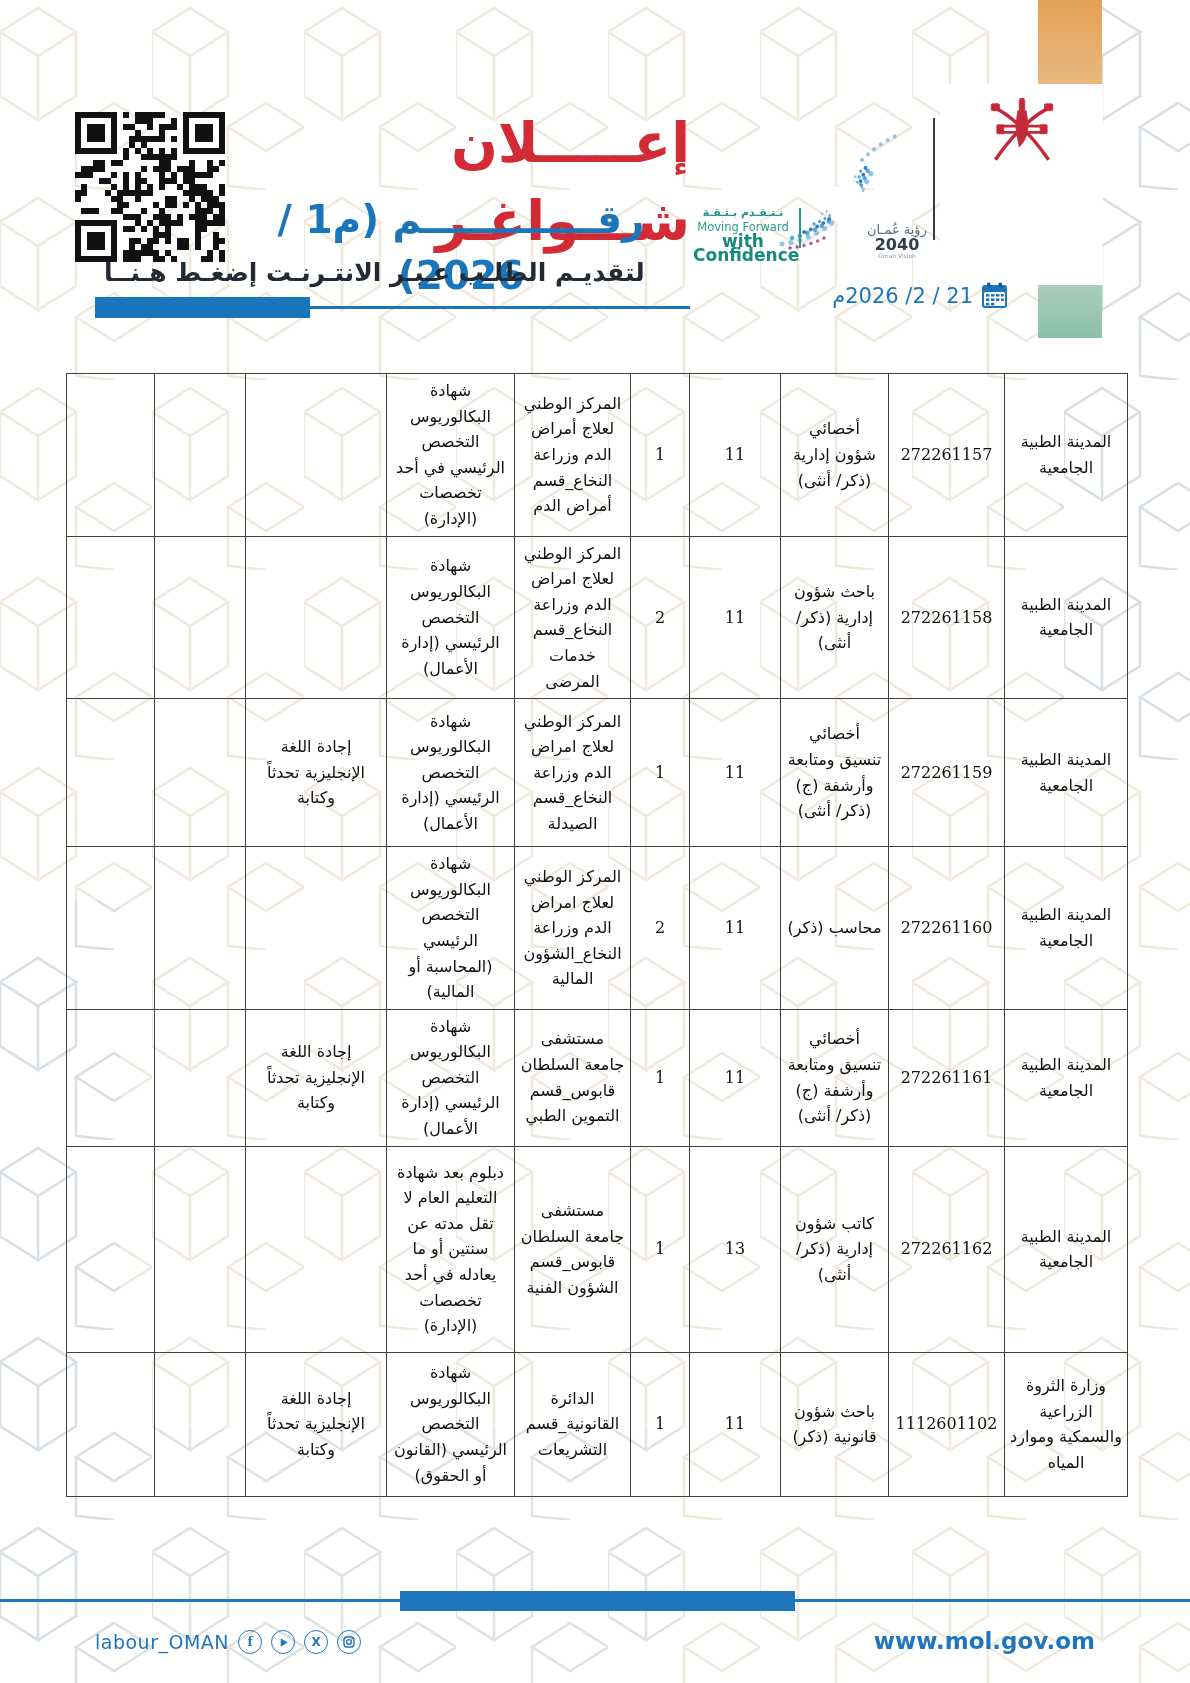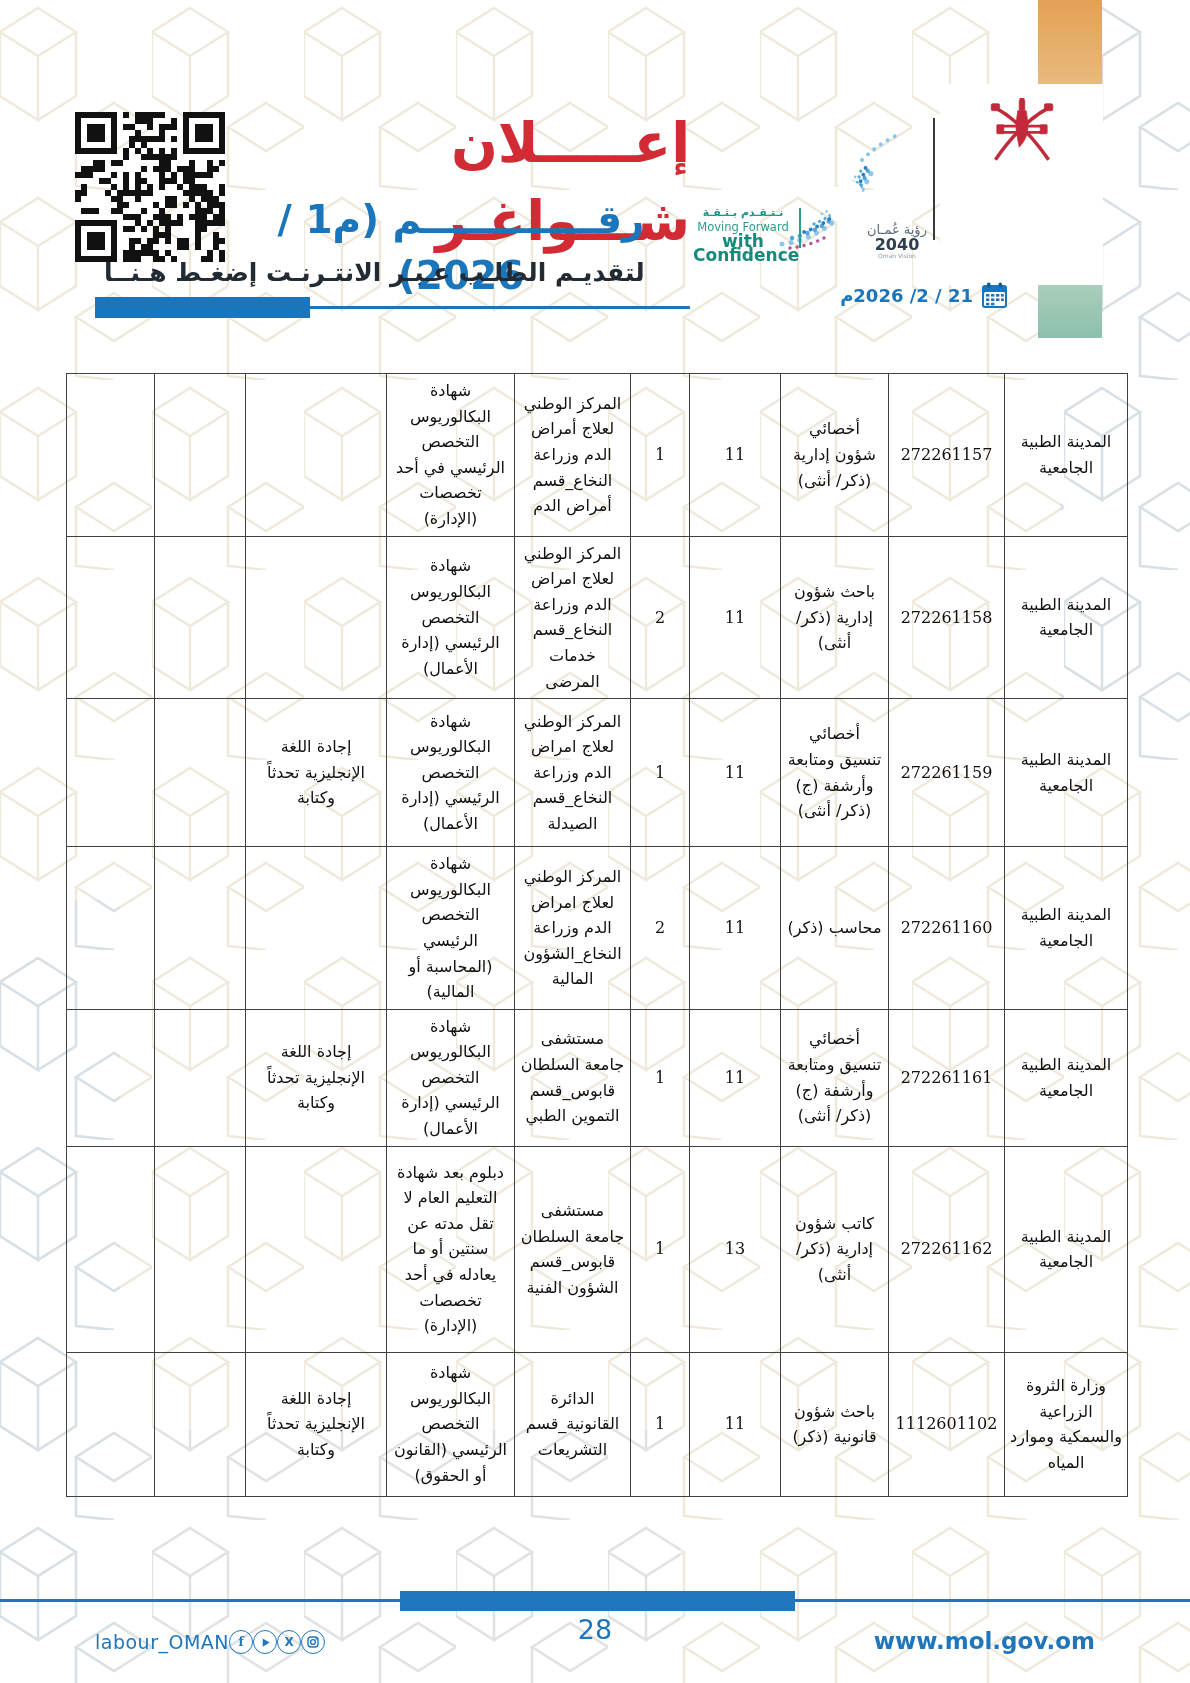--- a/index.html
+++ b/index.html
@@ -35,7 +35,7 @@
   .blue-line-h{left:95px;top:306px;width:595px;height:3px;background:#1b75bb;z-index:2;}
   .blue-bar-h{left:95px;top:297px;width:215px;height:21px;background:#1b75bb;z-index:3;}
   .date-row{right:182px;top:282px;z-index:3;display:flex;direction:rtl;align-items:center;gap:8px;}
-  .date-text{font-size:18px;font-weight:bold;color:#1b75bb;direction:rtl;white-space:nowrap;}
+  .date-text{font-size:21px;font-weight:normal;color:#1b75bb;direction:rtl;white-space:nowrap;}
   
   .vac-table-wrap{left:66px;top:373px;z-index:2;}
   table.vac{border-collapse:collapse;table-layout:fixed;width:1061px;direction:rtl;background:transparent;}

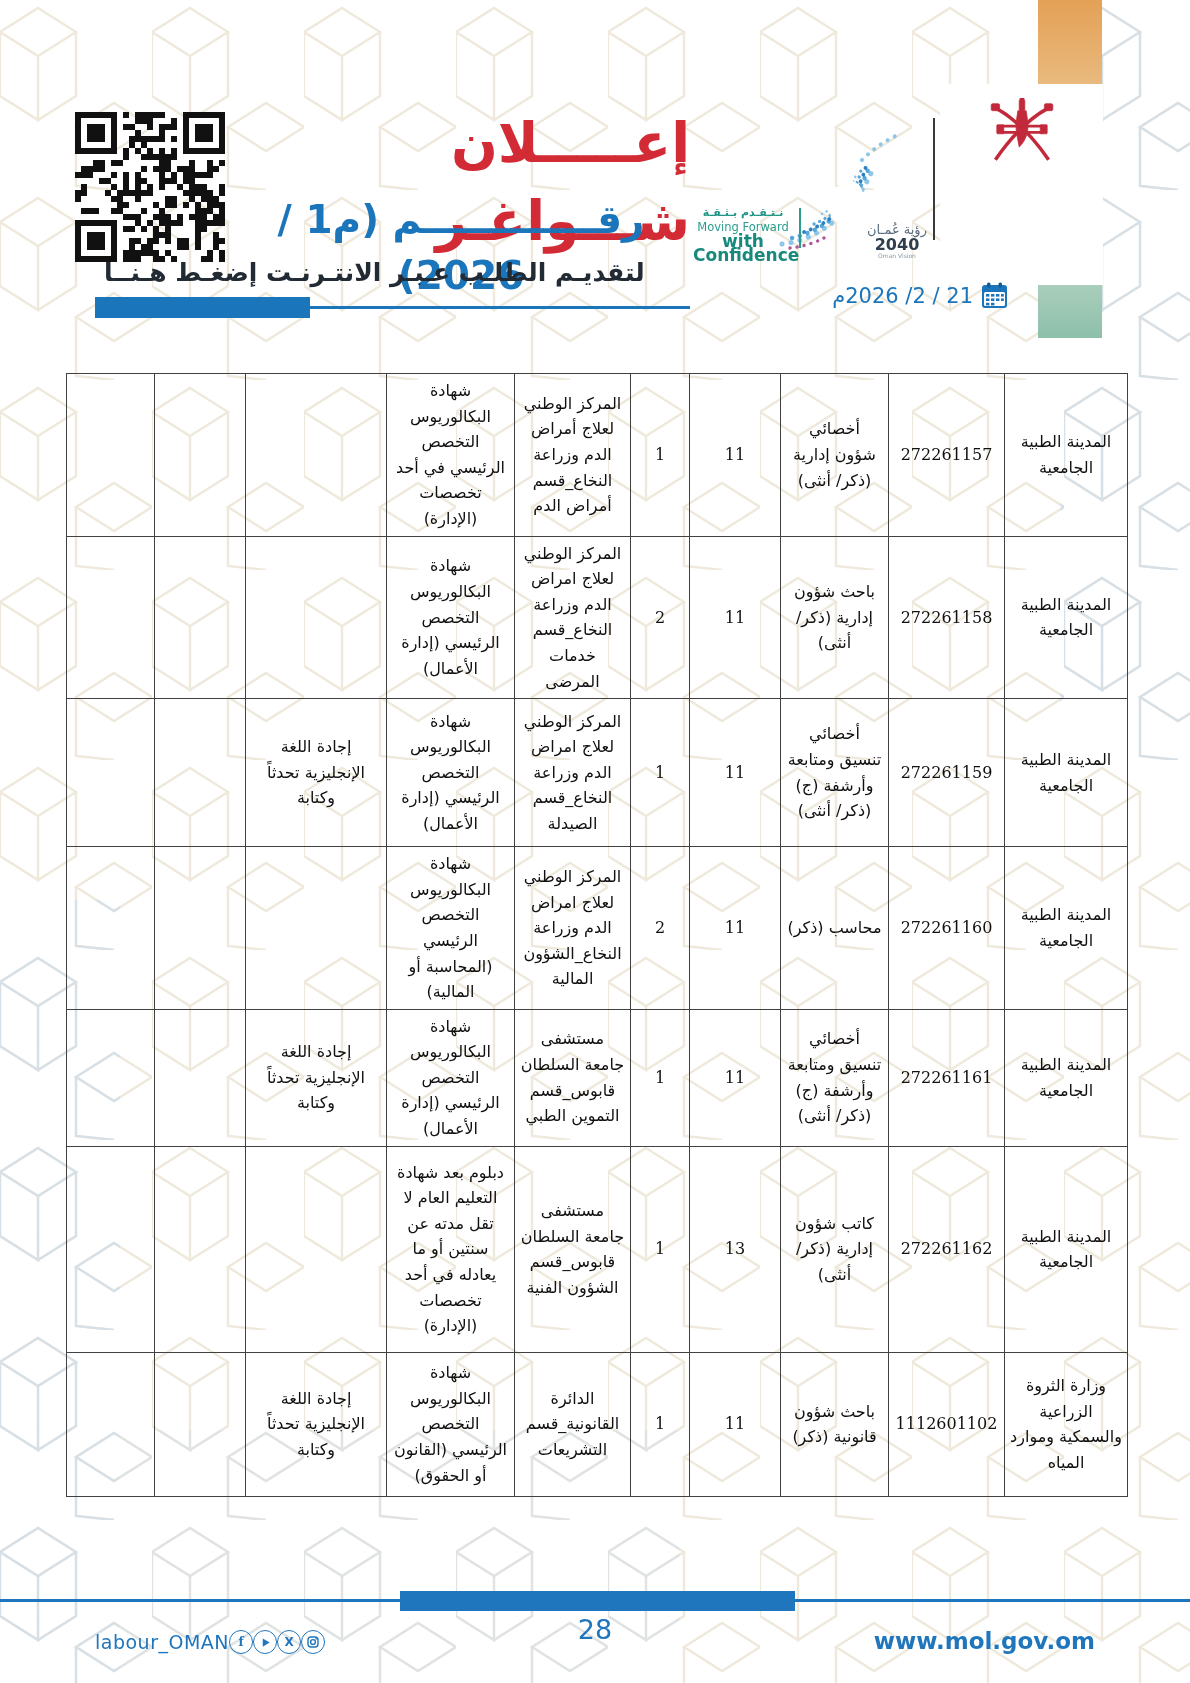--- a/index.html
+++ b/index.html
@@ -49,7 +49,7 @@
   .f-line{left:0;top:1599px;width:1190px;height:3px;background:#2076bc;z-index:2;}
   .f-bar{left:400px;top:1591px;width:395px;height:20px;background:#2076bc;z-index:3;}
   .f-page{left:0;top:1614px;width:1190px;text-align:center;font-size:27px;color:#2076bc;z-index:3;}
-  .f-social{left:95px;top:1630px;display:flex;align-items:center;gap:0;z-index:3;}
+  .f-social{left:95px;top:1630px;display:flex;align-items:center;gap:9px;z-index:3;}
   .f-handle{font-size:19px;color:#2076bc;letter-spacing:.5px;}
   .s-icon{width:24px;height:24px;border:1.6px solid #2076bc;border-radius:50%;color:#2076bc;
     display:flex;align-items:center;justify-content:center;font-size:12px;font-weight:bold;box-sizing:border-box;}

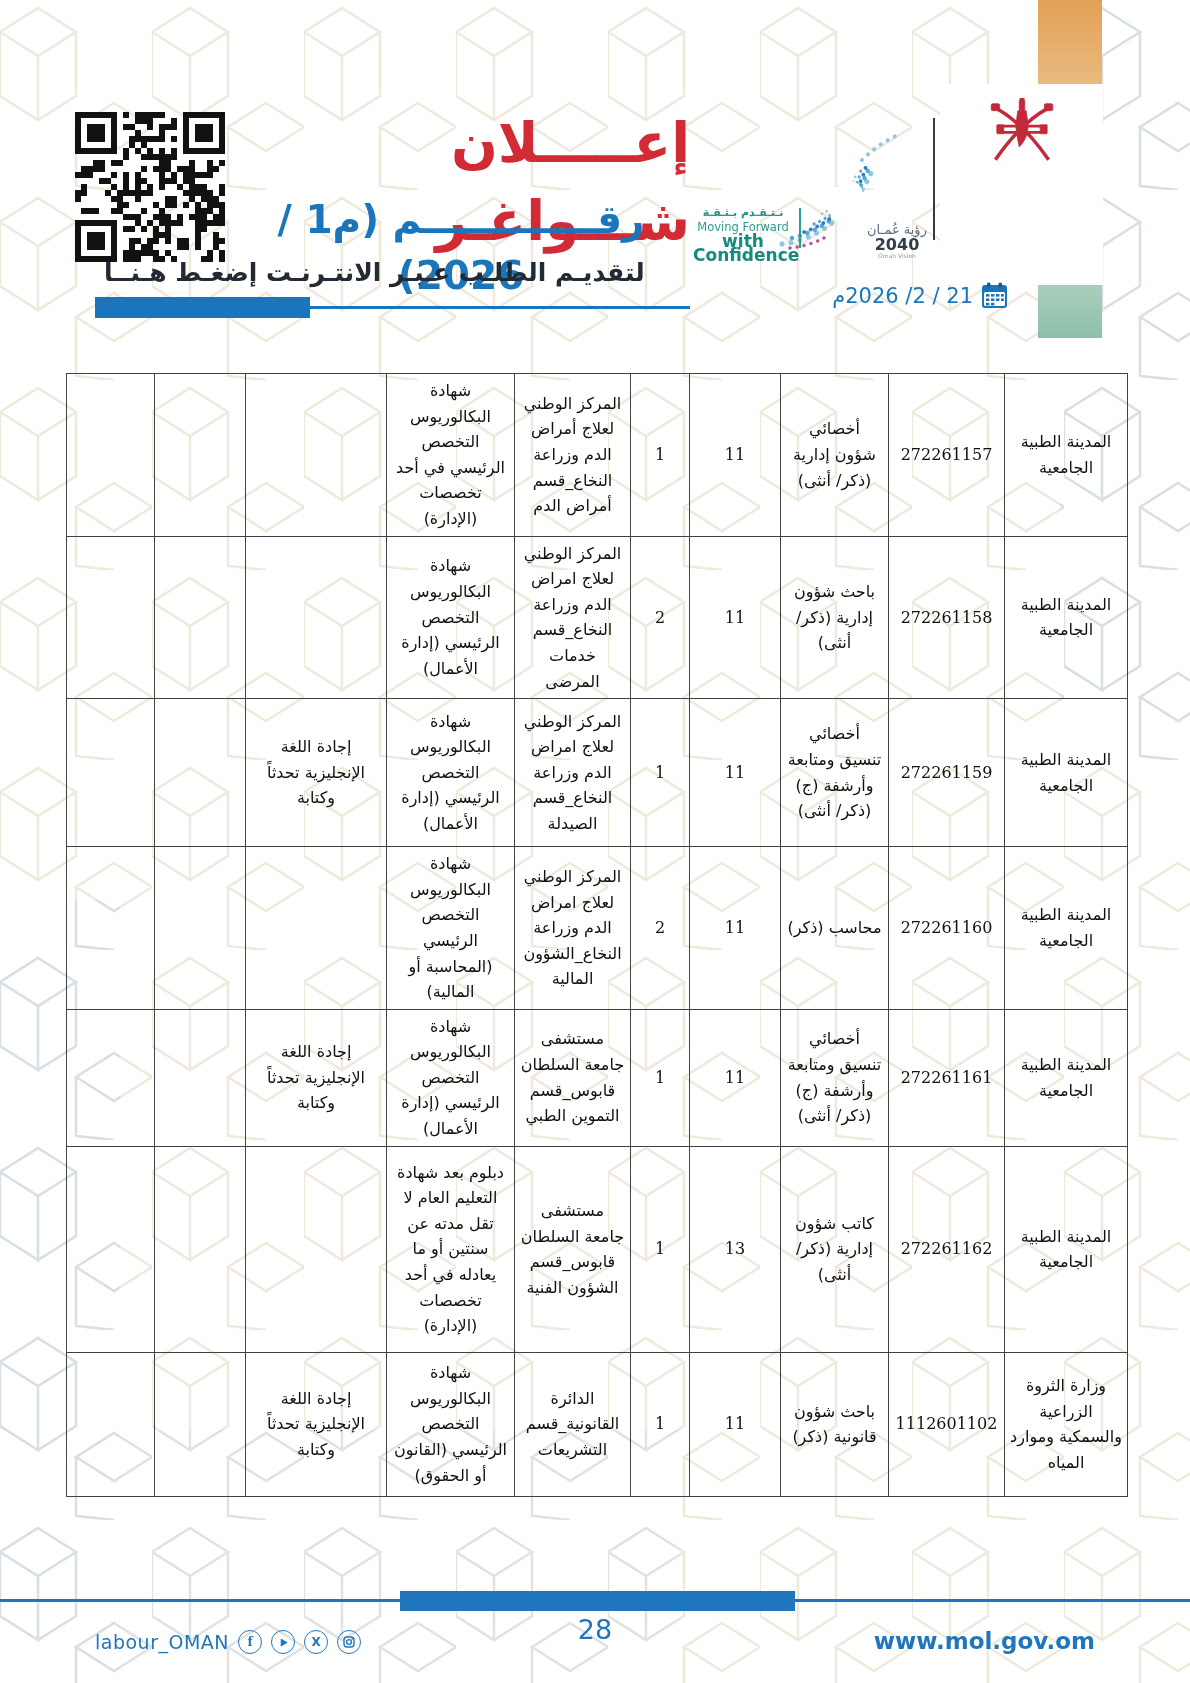--- a/index.html
+++ b/index.html
@@ -496,7 +496,6 @@
 
   <div class="abs f-line"></div>
   <div class="abs f-bar"></div>
-  <div class="abs f-page">28</div>
 
   <div class="abs f-social">
     <span class="f-handle">labour_OMAN</span>

